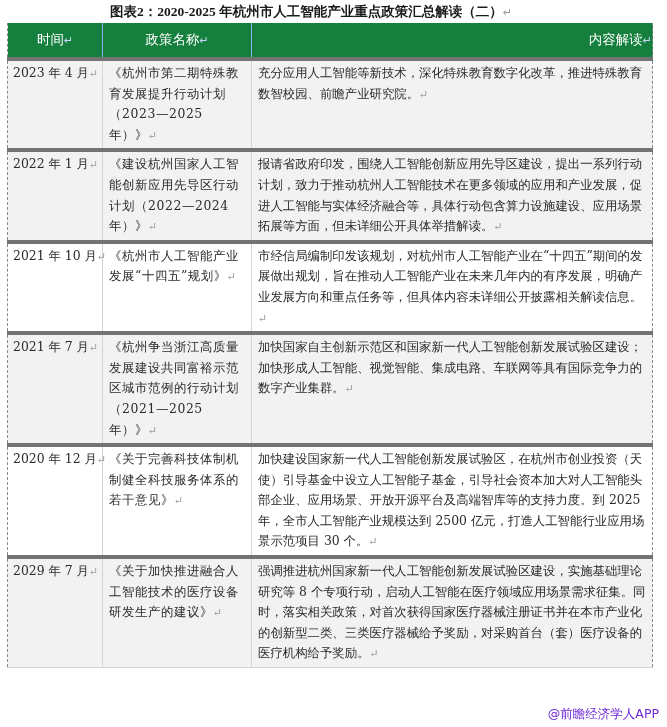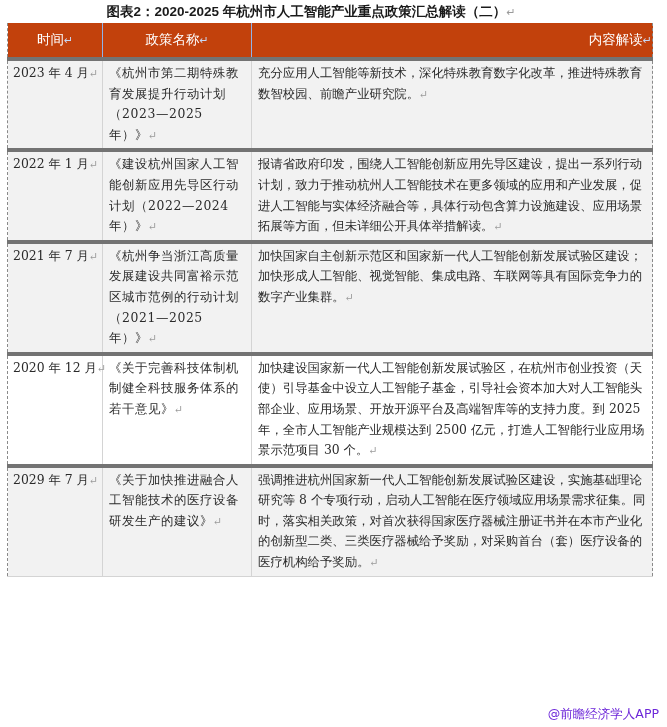--- a/index.html
+++ b/index.html
@@ -9,7 +9,7 @@
     .title {
       position: absolute; left: 0; top: 3px; width: 576px; height: 20px;
       text-align: center; font-weight: bold; font-size: 13.5px; line-height: 18px;
-      color: #1a1a1a; font-family: Liberation Sans, sans-serif;
+      color: #1a1a1a; font-family: Liberation Serif, serif;
       padding-left: 46px;
     }
     .title .mark, .pm { color: #9a9a9a; font-weight: normal; font-size: 11px; }

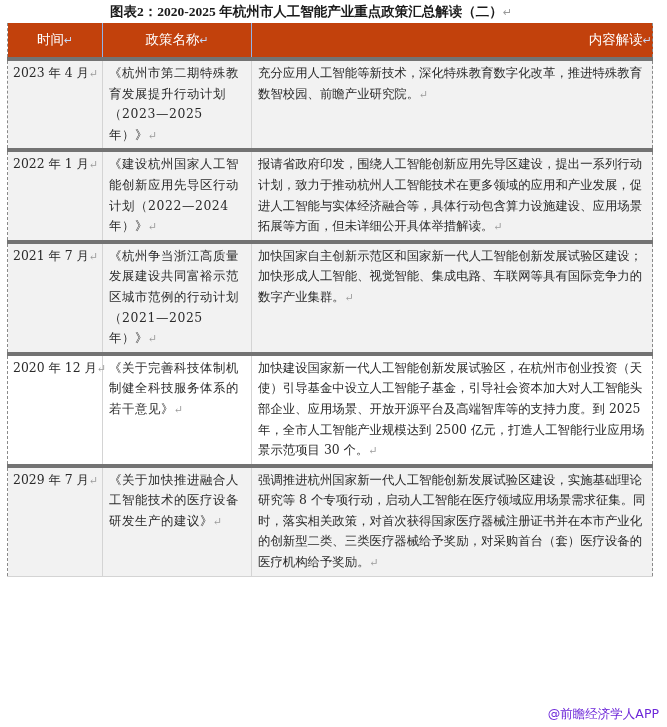--- a/index.html
+++ b/index.html
@@ -24,7 +24,7 @@
     .tbl col.c3 { width: 401px; }
 
     .tbl thead th {
-      background: #c2410c; color: #ffffff; font-weight: normal;
+      background: #15803d; color: #ffffff; font-weight: normal;
       font-family: "DejaVu Sans", "Liberation Sans", sans-serif;
       font-size: 13.5px; height: 36px; text-align: center; vertical-align: middle;
       border-right: 1px solid #8fb3ea;

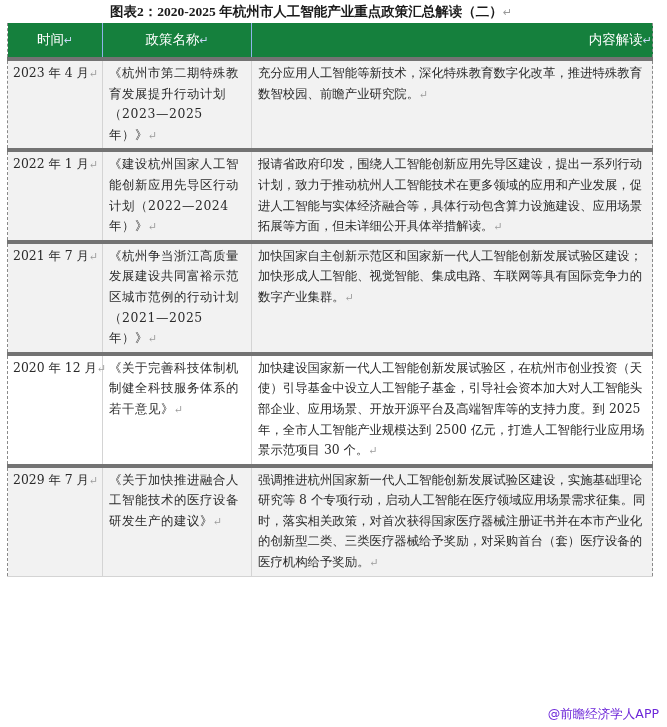--- a/index.html
+++ b/index.html
@@ -83,6 +83,11 @@
       <td class="policy"><span>《建设杭州国家人工智能创新应用先导区行动计划（2022—2024 年）》</span><span class="pm">↵</span></td>
       <td><span>报请省政府印发，围绕人工智能创新应用先导区建设，提出一系列行动计划，致力于推动杭州人工智能技术在更多领域的应用和产业发展，促进人工智能与实体经济融合等，具体行动包含算力设施建设、应用场景拓展等方面，但未详细公开具体举措解读。</span><span class="pm">↵</span></td>
     </tr>
+    <tr style="height:84px">
+      <td class="date"><span>2021 年 10 月</span><span class="pm">↵</span></td>
+      <td class="policy"><span>《杭州市人工智能产业发展“十四五”规划》</span><span class="pm">↵</span></td>
+      <td><span>市经信局编制印发该规划，对杭州市人工智能产业在“十四五”期间的发展做出规划，旨在推动人工智能产业在未来几年内的有序发展，明确产业发展方向和重点任务等，但具体内容未详细公开披露相关解读信息。</span><span class="pm">↵</span></td>
+    </tr>
     <tr class="alt" style="height:106px">
       <td class="date"><span>2021 年 7 月</span><span class="pm">↵</span></td>
       <td class="policy"><span>《杭州争当浙江高质量发展建设共同富裕示范区城市范例的行动计划（2021—2025 年）》</span><span class="pm">↵</span></td>

